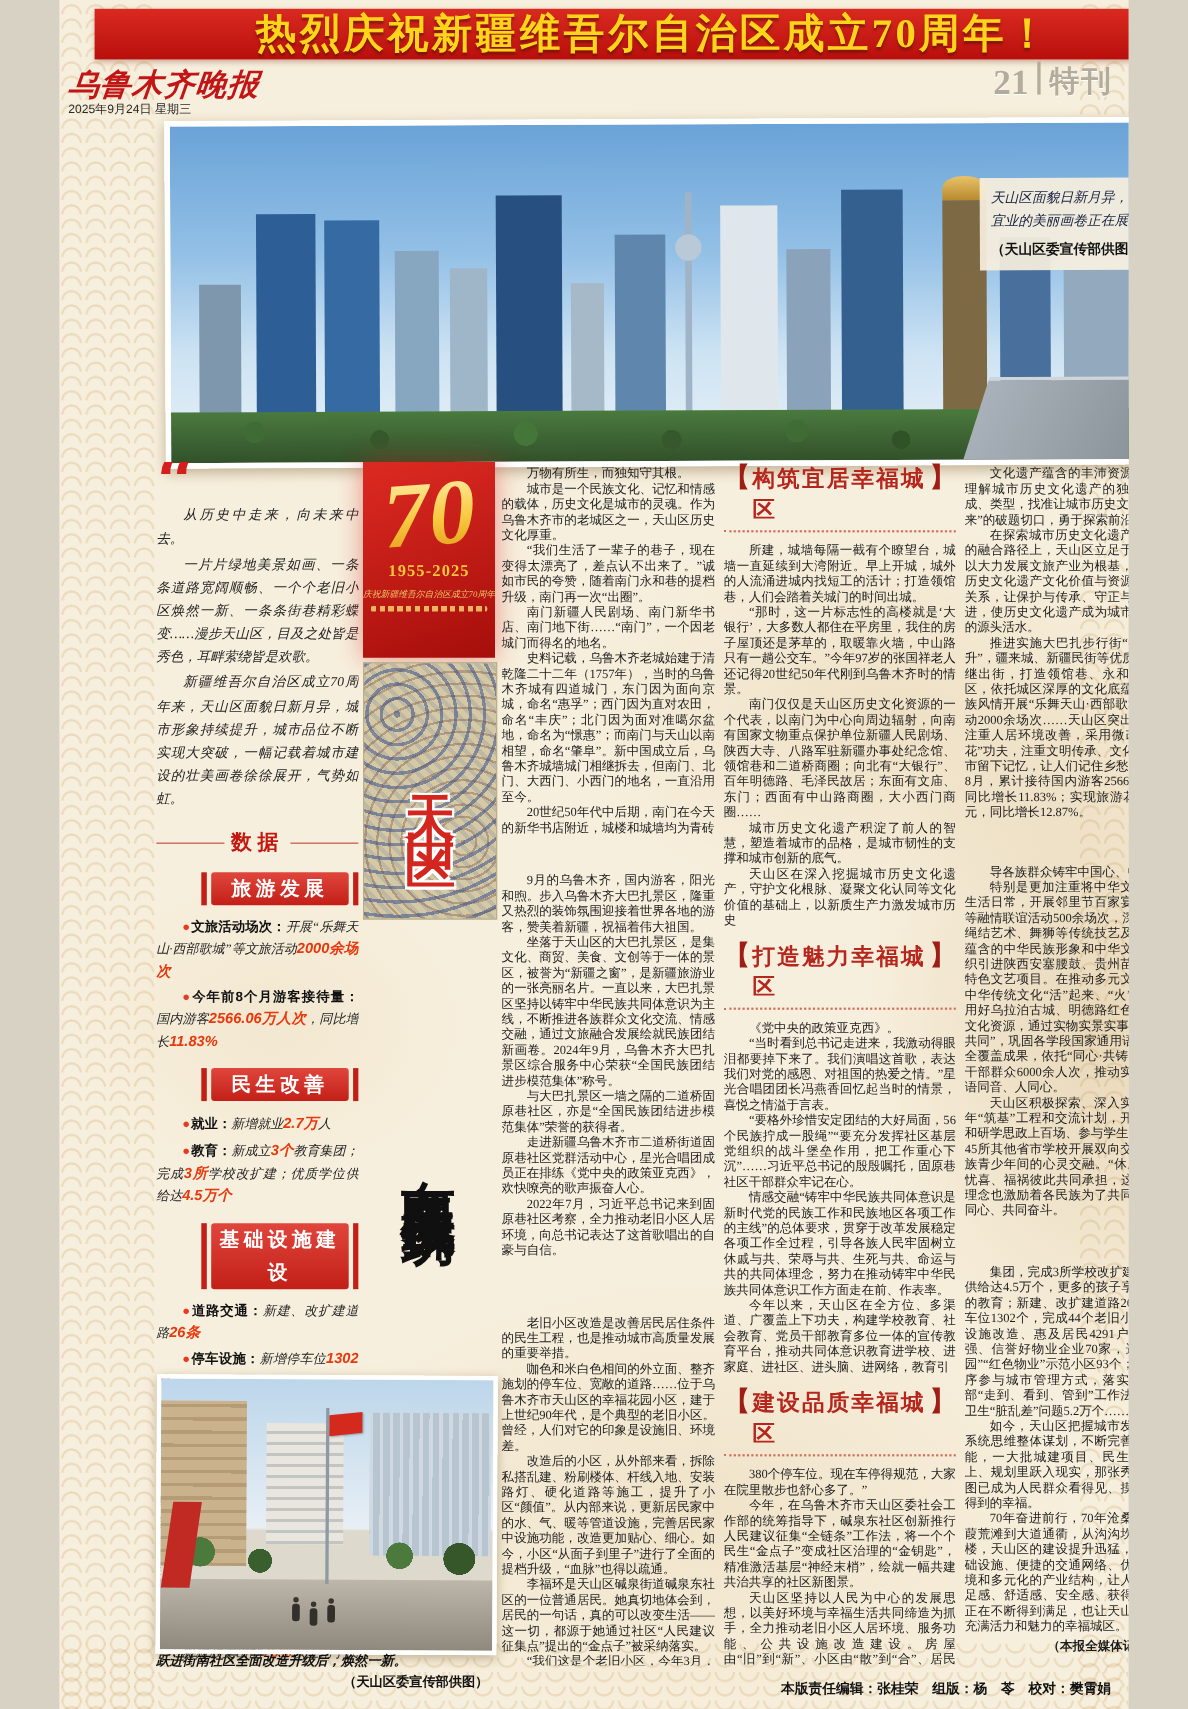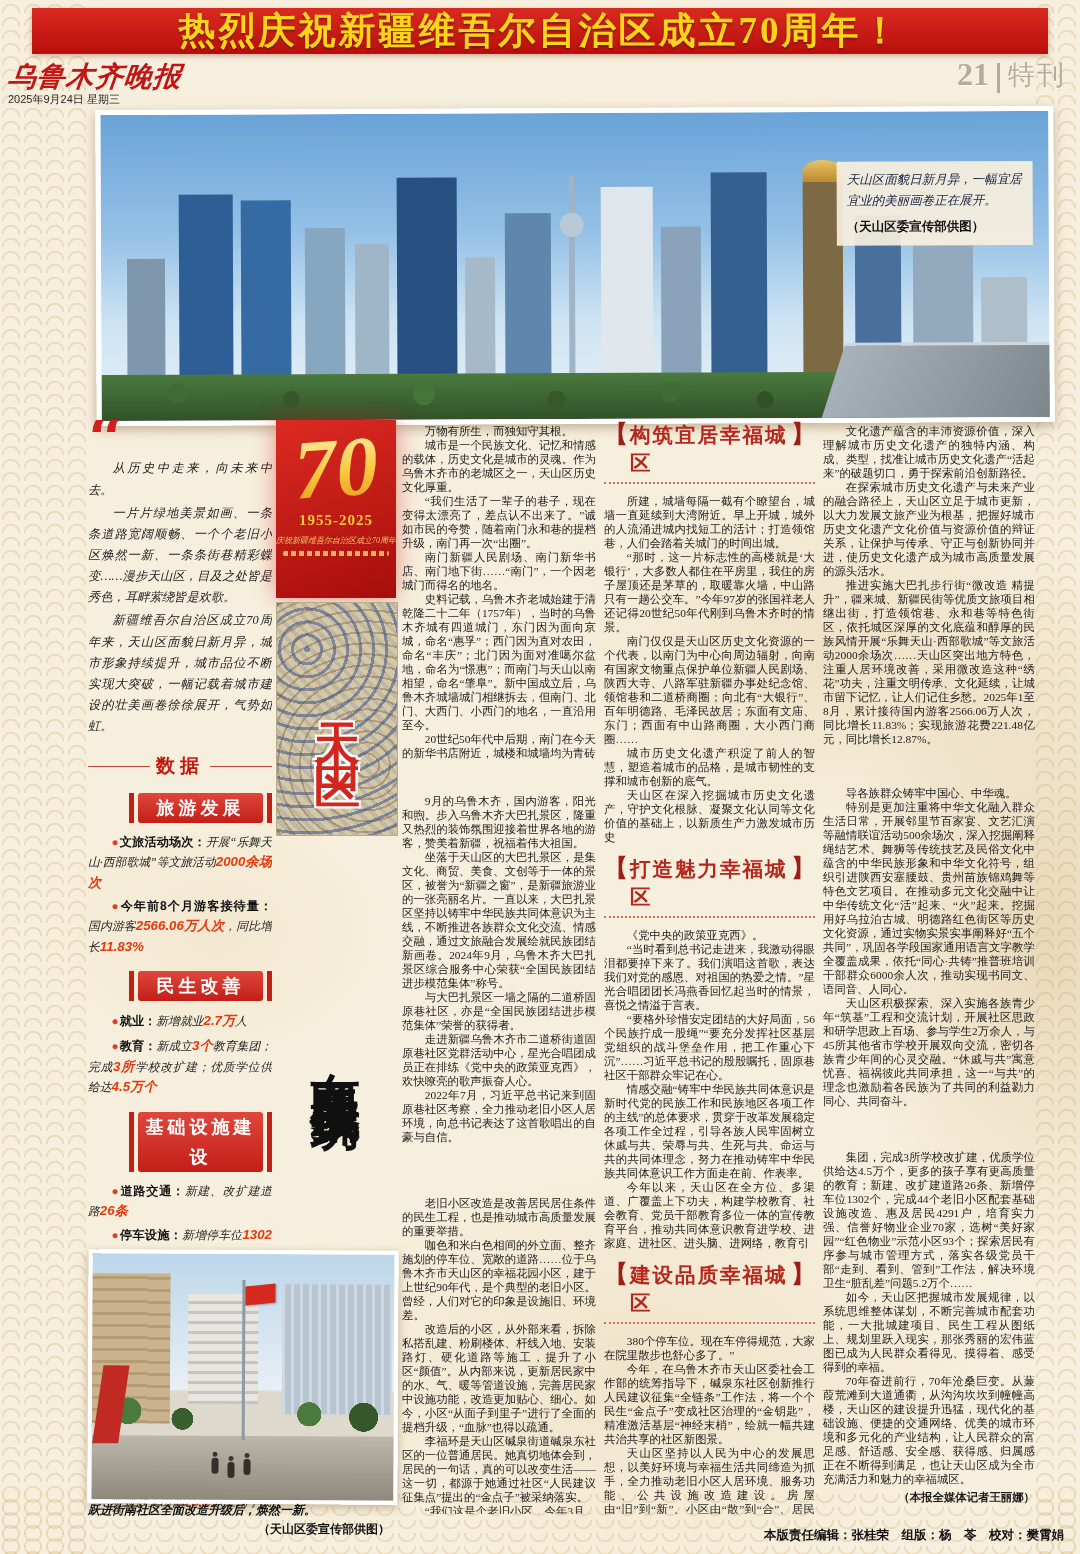--- a/index.html
+++ b/index.html
@@ -3,7 +3,7 @@
 <meta charset="utf-8">
 <style>
   html,body{margin:0;padding:0;background:#d8d2c4;}
-  .page{position:relative;width:1080px;height:1554px;margin:0 auto;overflow:hidden;
+  .page{position:relative;width:972px;height:1554px;margin:0 auto;overflow:hidden;
     background:#f7efdd;font-family:"Liberation Serif","DejaVu Serif",serif;}
   
   .edge{position:absolute;top:0;bottom:0;width:88px;pointer-events:none;opacity:.8;

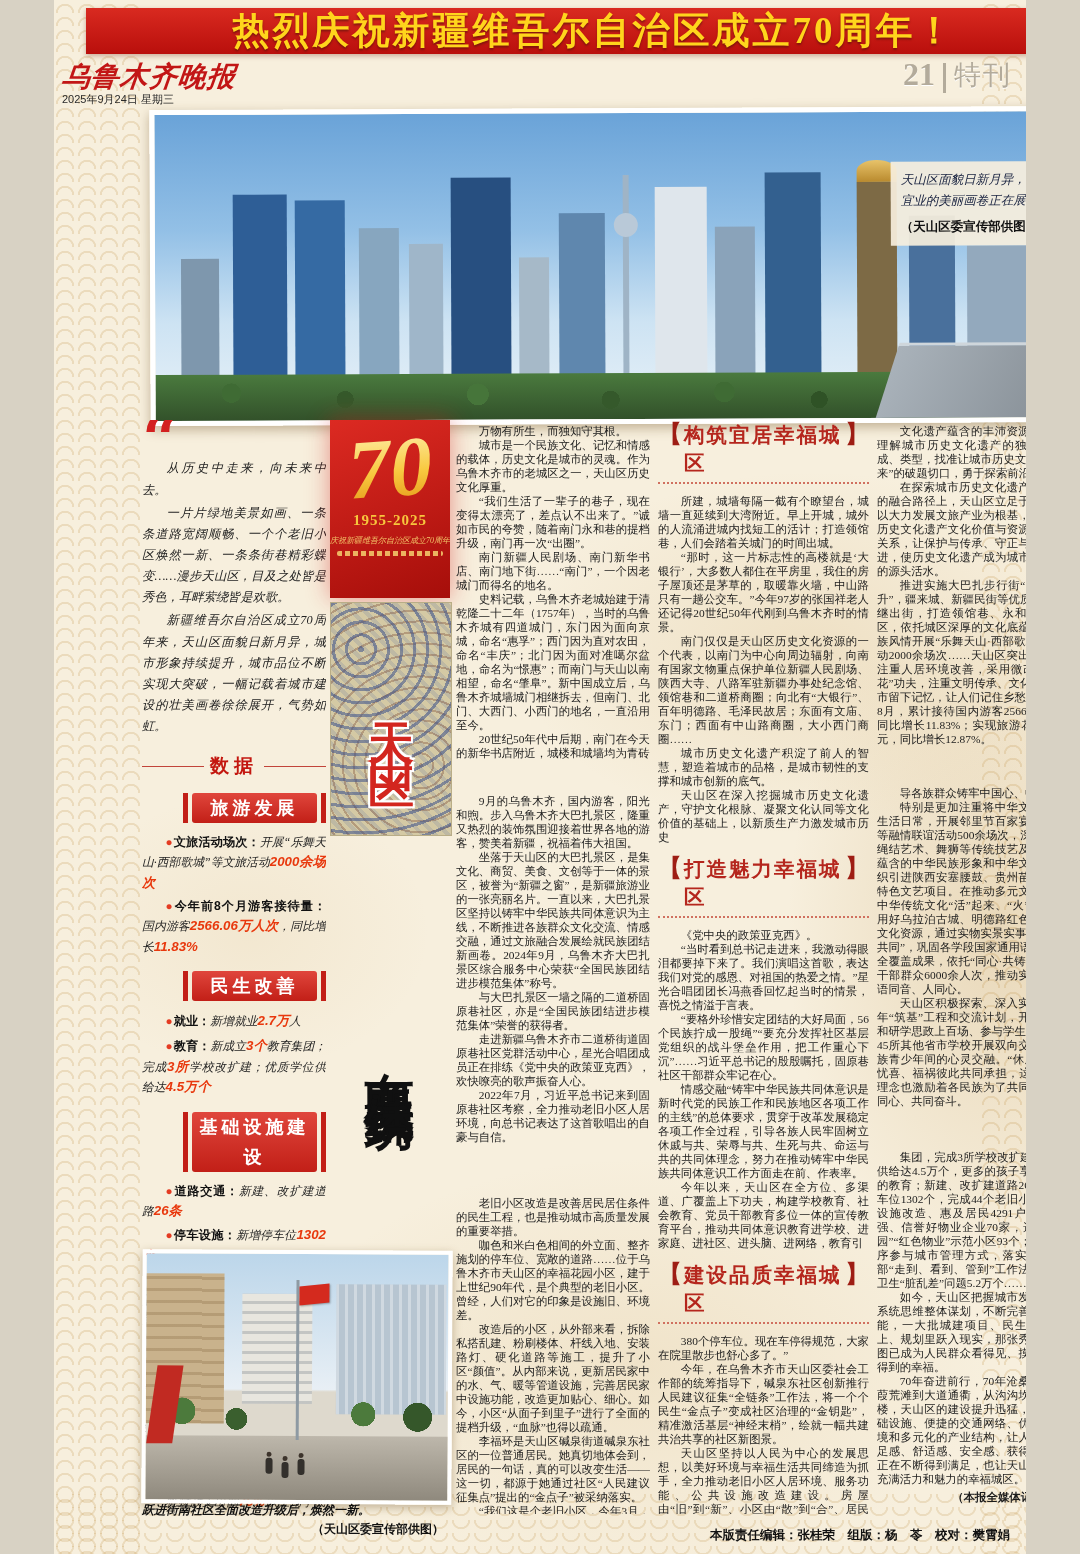--- a/index.html
+++ b/index.html
@@ -29,7 +29,7 @@
   .masthead{position:absolute;left:8px;top:58px;font-size:28px;font-weight:800;font-style:italic;
     color:#c21616;transform:skewX(-6deg);letter-spacing:1px;}
   .dateline{position:absolute;left:8px;top:92px;font-size:11px;color:#2a2a2a;font-family:"Liberation Sans",sans-serif;}
-  .corner{position:absolute;right:14px;top:56px;display:flex;align-items:flex-end;gap:8px;color:#b3ab9b;}
+  .corner{position:absolute;right:14px;top:56px;display:flex;align-items:flex-start;gap:8px;color:#b3ab9b;}
   .corner .num{font-size:32px;font-weight:800;text-shadow:0 1px 0 #fff;}
   .corner .bar{width:3px;height:30px;background:#b3ab9b;}
   .corner .lab{font-size:27px;font-weight:400;text-shadow:0 1px 0 #fff;letter-spacing:2px;}

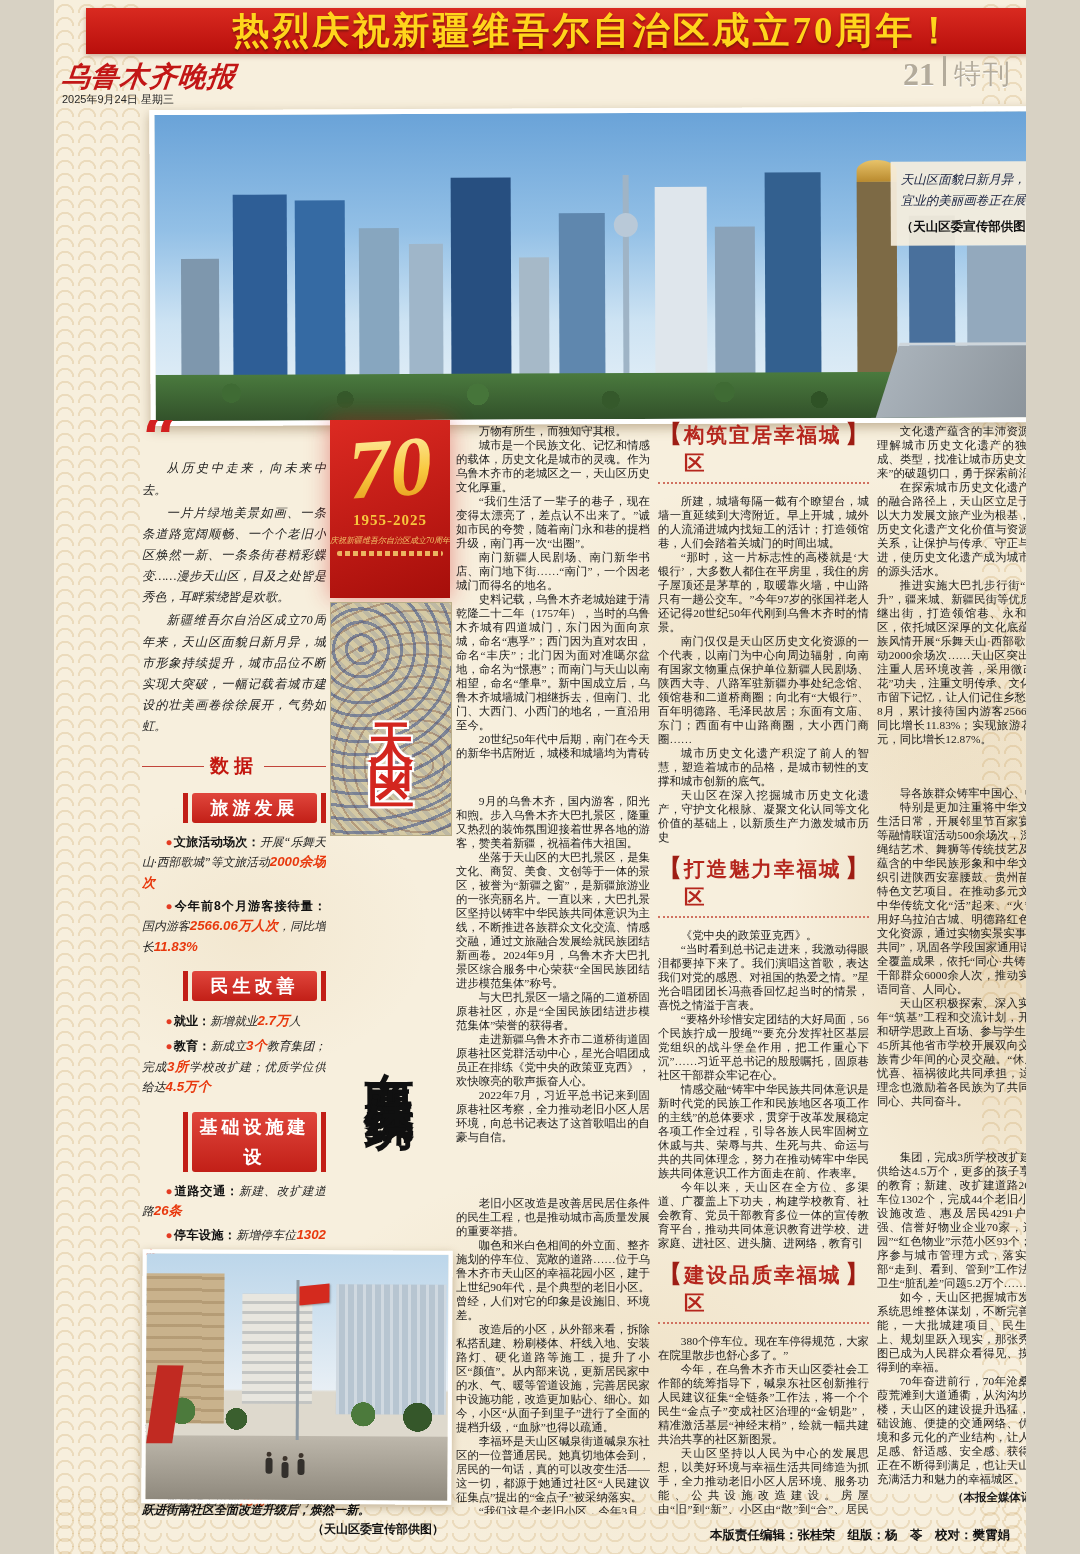--- a/index.html
+++ b/index.html
@@ -32,7 +32,7 @@
   .corner{position:absolute;right:14px;top:56px;display:flex;align-items:flex-start;gap:8px;color:#b3ab9b;}
   .corner .num{font-size:32px;font-weight:800;text-shadow:0 1px 0 #fff;}
   .corner .bar{width:3px;height:30px;background:#b3ab9b;}
-  .corner .lab{font-size:27px;font-weight:400;text-shadow:0 1px 0 #fff;letter-spacing:2px;}
+  .corner .lab{font-size:27px;font-weight:700;text-shadow:0 1px 0 #fff;letter-spacing:2px;}
   
   .hero{position:absolute;left:96px;top:108px;width:948px;height:306px;border:5px solid #fff;
     box-shadow:0 4px 12px rgba(110,80,35,.4);transform:rotate(-.25deg);overflow:hidden;

